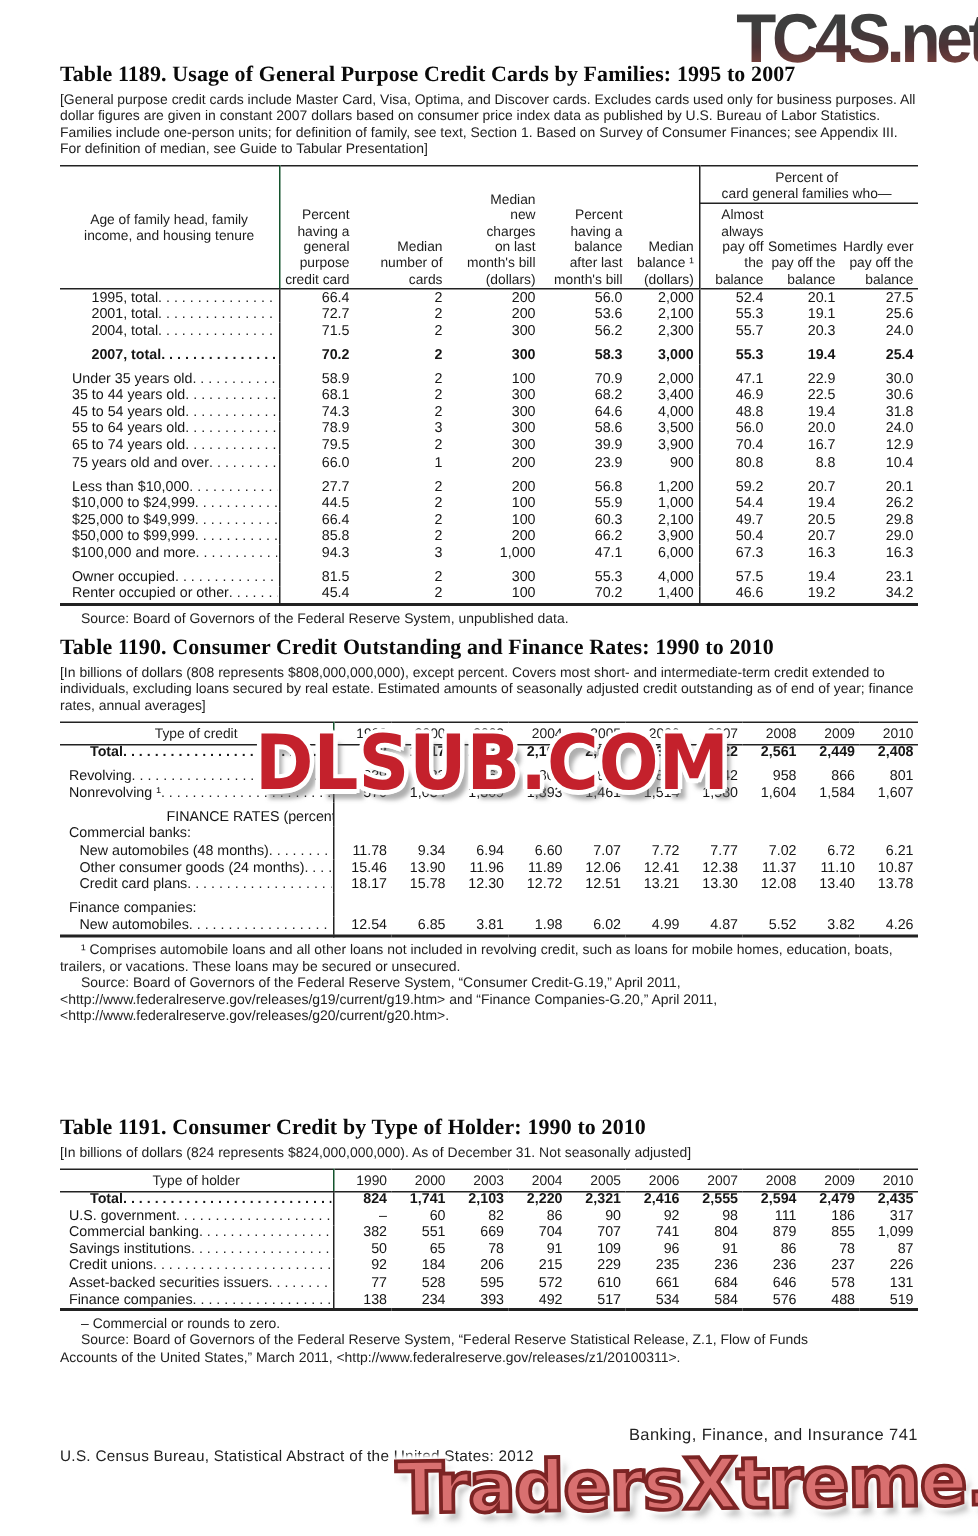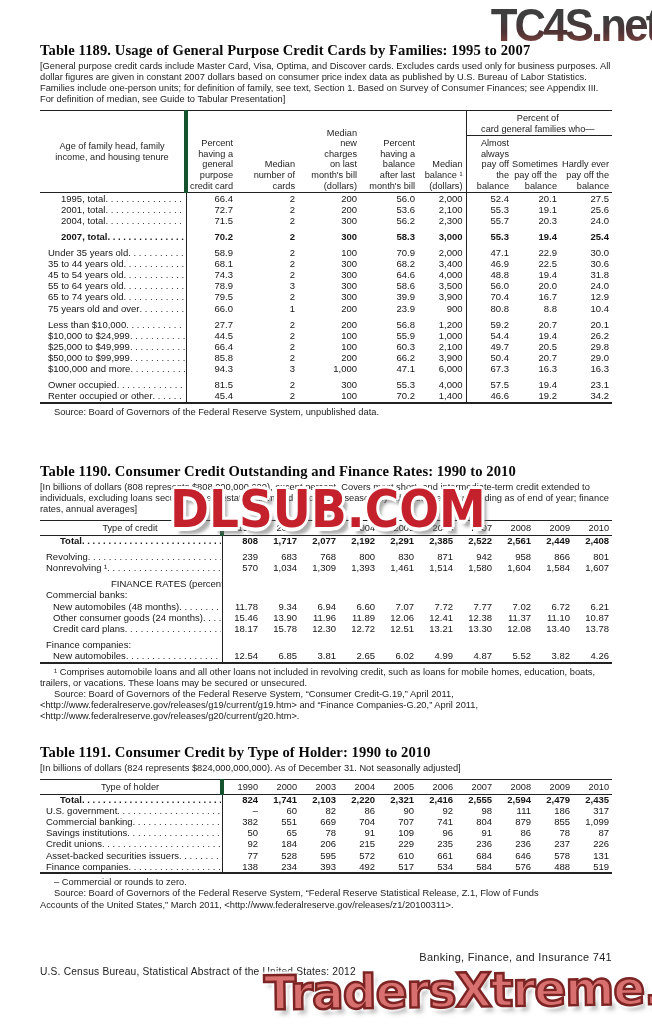--- a/index.html
+++ b/index.html
@@ -14,7 +14,7 @@
         border-top:1.5px solid #222;border-bottom:2px solid #222;}
   thead th{border-bottom:1px solid #222;font-weight:normal;vertical-align:bottom;text-align:right;
         white-space:pre-line;font-size:9.2px;line-height:10.6px;padding:2px 3px 1px 0;color:#1c1c1c;}
-  th.stubhead{text-align:center;vertical-align:middle;border-right:4px solid #14532d;padding-right:0;}
+  th.stubhead{text-align:center;vertical-align:middle;border-right:1px solid #14532d;padding-right:0;}
   th.grouphead{text-align:center;}
   .sep{border-left:1px solid #222;}
   tbody td{font-size:9.5px;line-height:10.1px;padding-top:0.5px;padding-bottom:0.5px;vertical-align:bottom;}

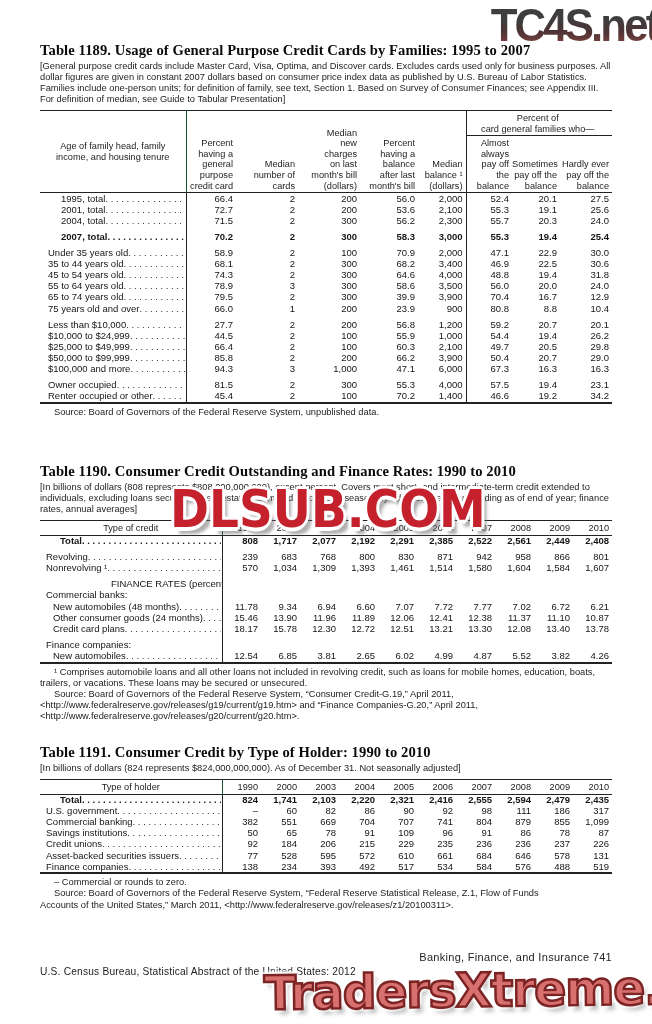--- a/index.html
+++ b/index.html
@@ -6,7 +6,7 @@
   .page{position:relative;width:652px;height:1024px;background:#ffffff;overflow:hidden;
         font-family:"Liberation Sans",sans-serif;color:#151515;}
   section{position:absolute;left:40px;width:572px;}
-  .sec1{top:42px;} .sec2{top:463px;} .sec3{top:744px;}
+  .sec1{top:42px;} .sec2{top:424px;} .sec3{top:744px;}
   h2.tbl-title{font-family:"Liberation Serif",serif;font-weight:bold;font-size:14.6px;
         line-height:16px;margin:0 0 3px 0;letter-spacing:0.1px;color:#0a0a0a;}
   .headnote{font-size:9.3px;line-height:11px;margin:0 0 5px 0;color:#1c1c1c;}

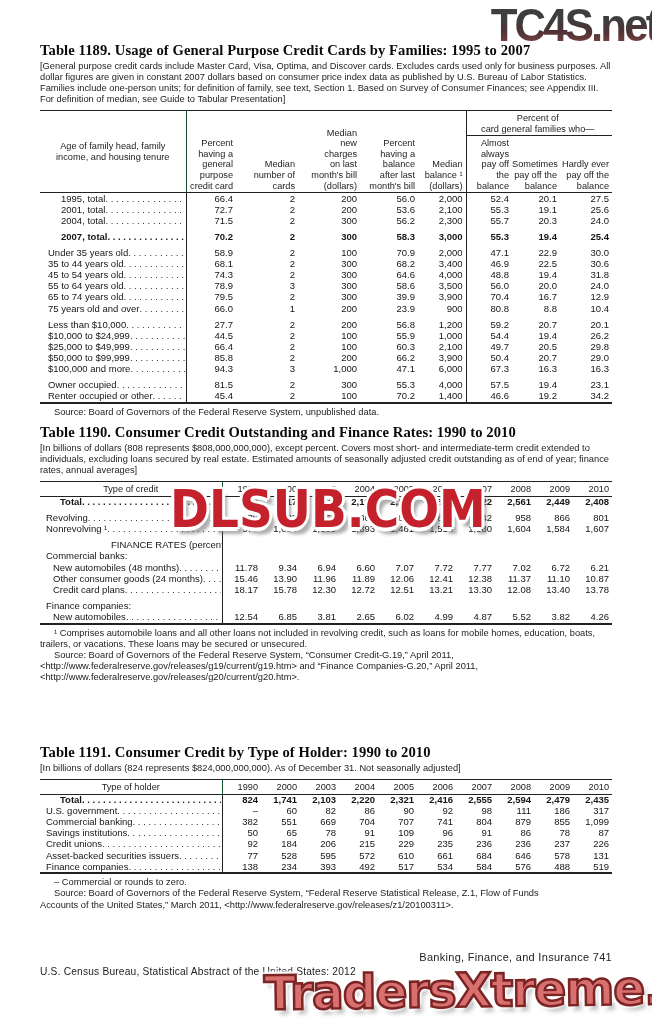--- a/index.html
+++ b/index.html
@@ -600,7 +600,7 @@
             <td class="num">12.54</td>
             <td class="num">6.85</td>
             <td class="num">3.81</td>
-            <td class="num">2.65</td>
+            <td class="num">1.98</td>
             <td class="num">6.02</td>
             <td class="num">4.99</td>
             <td class="num">4.87</td>

